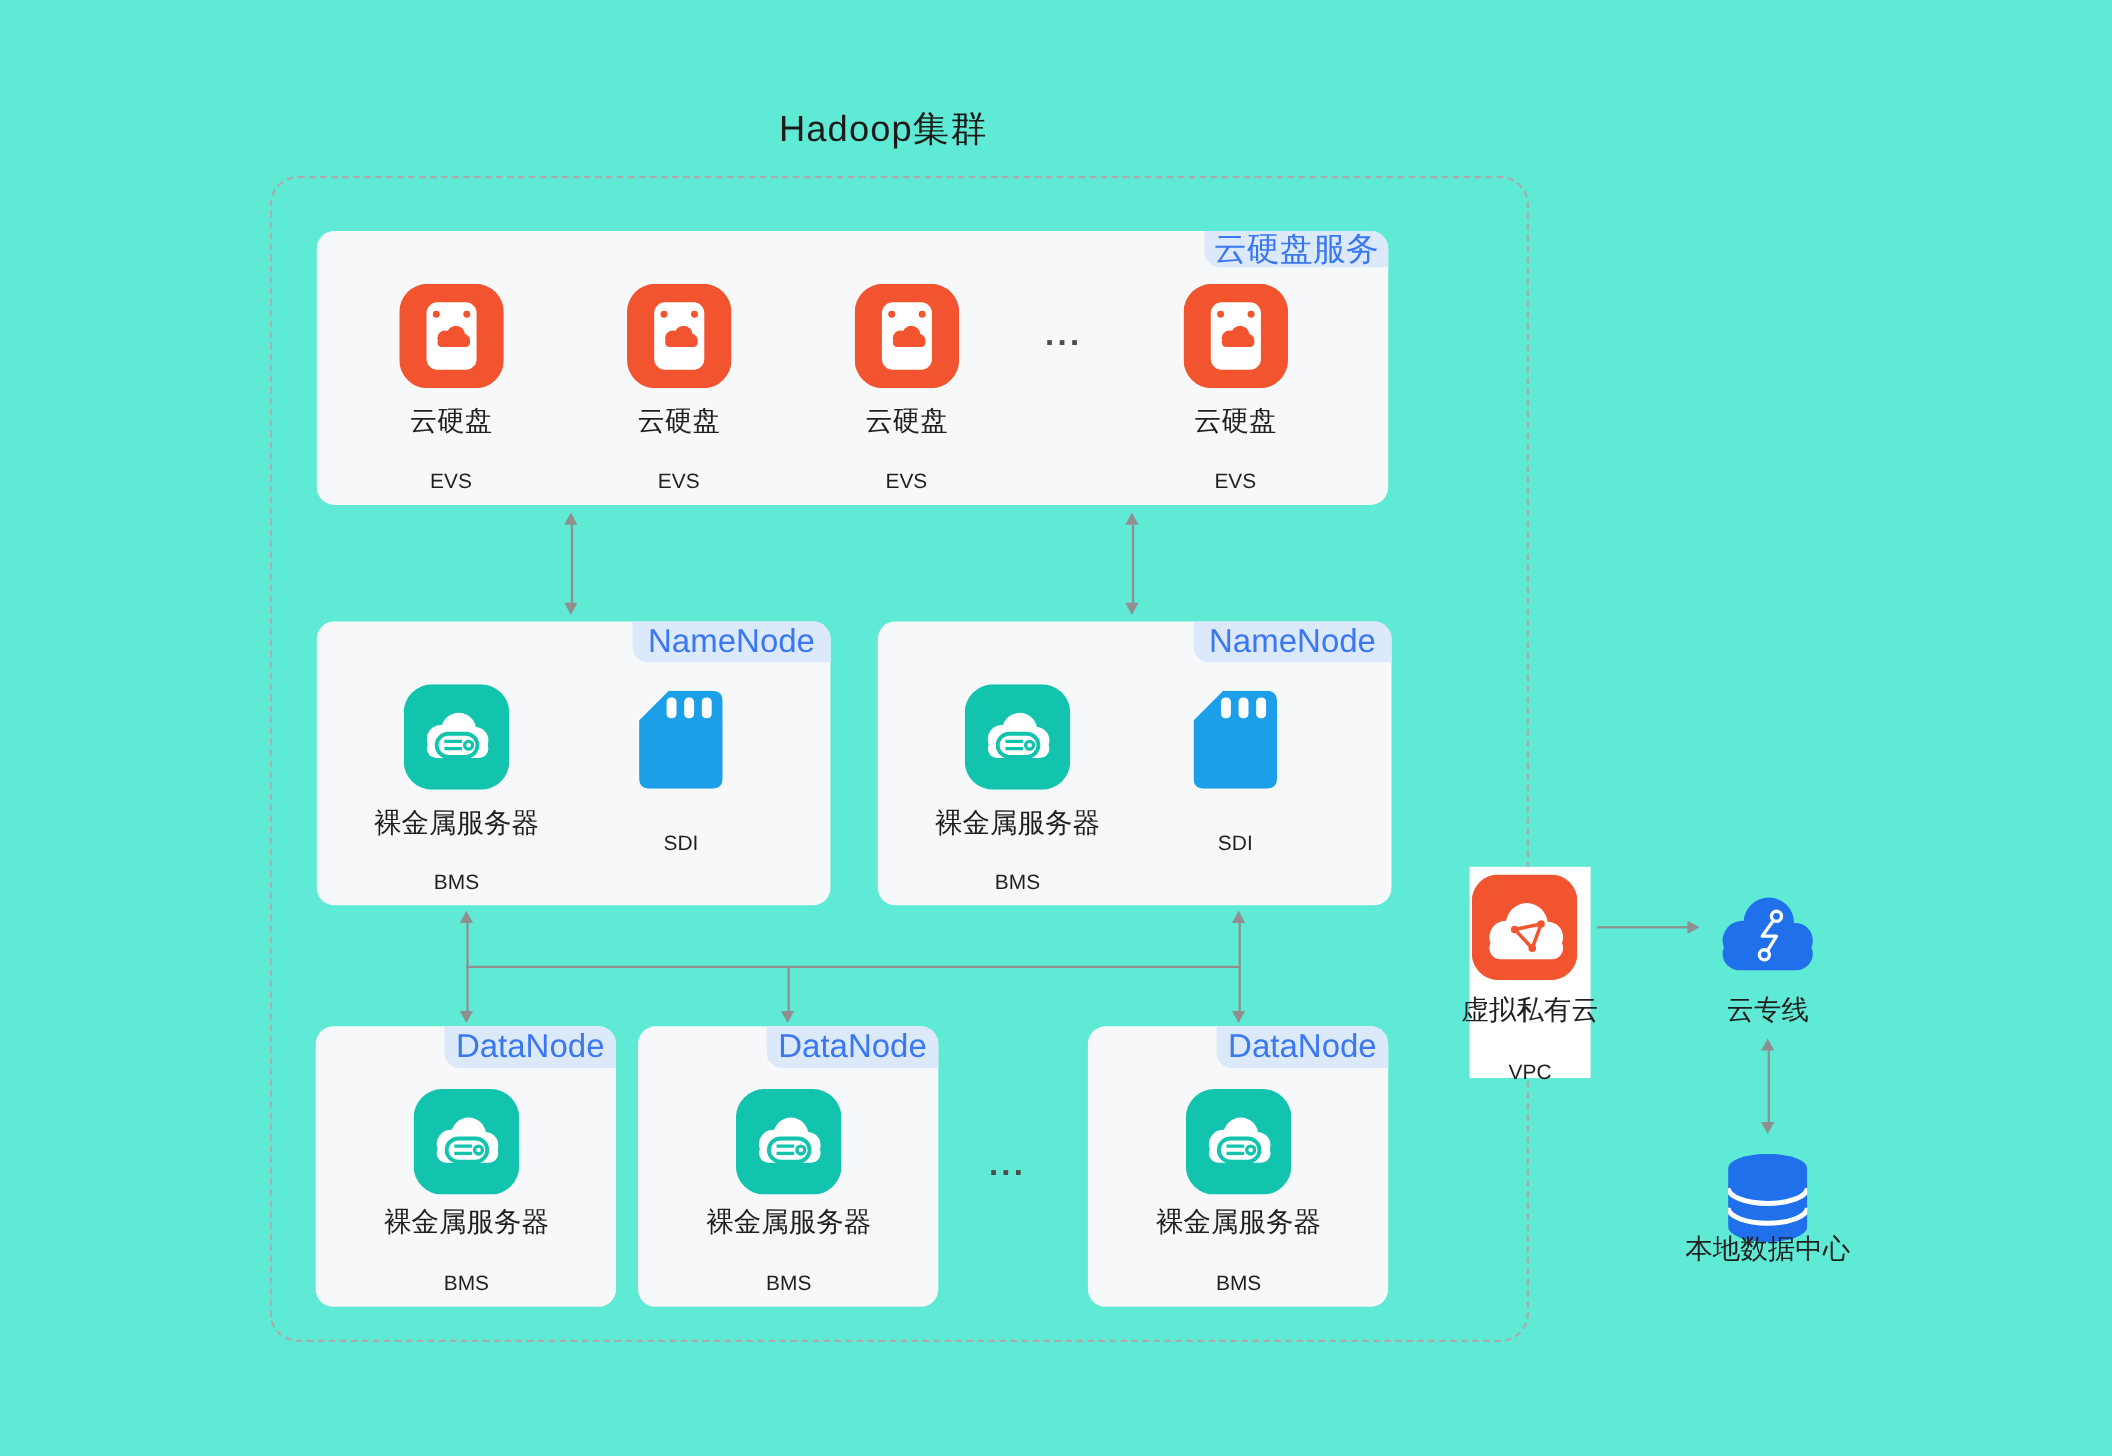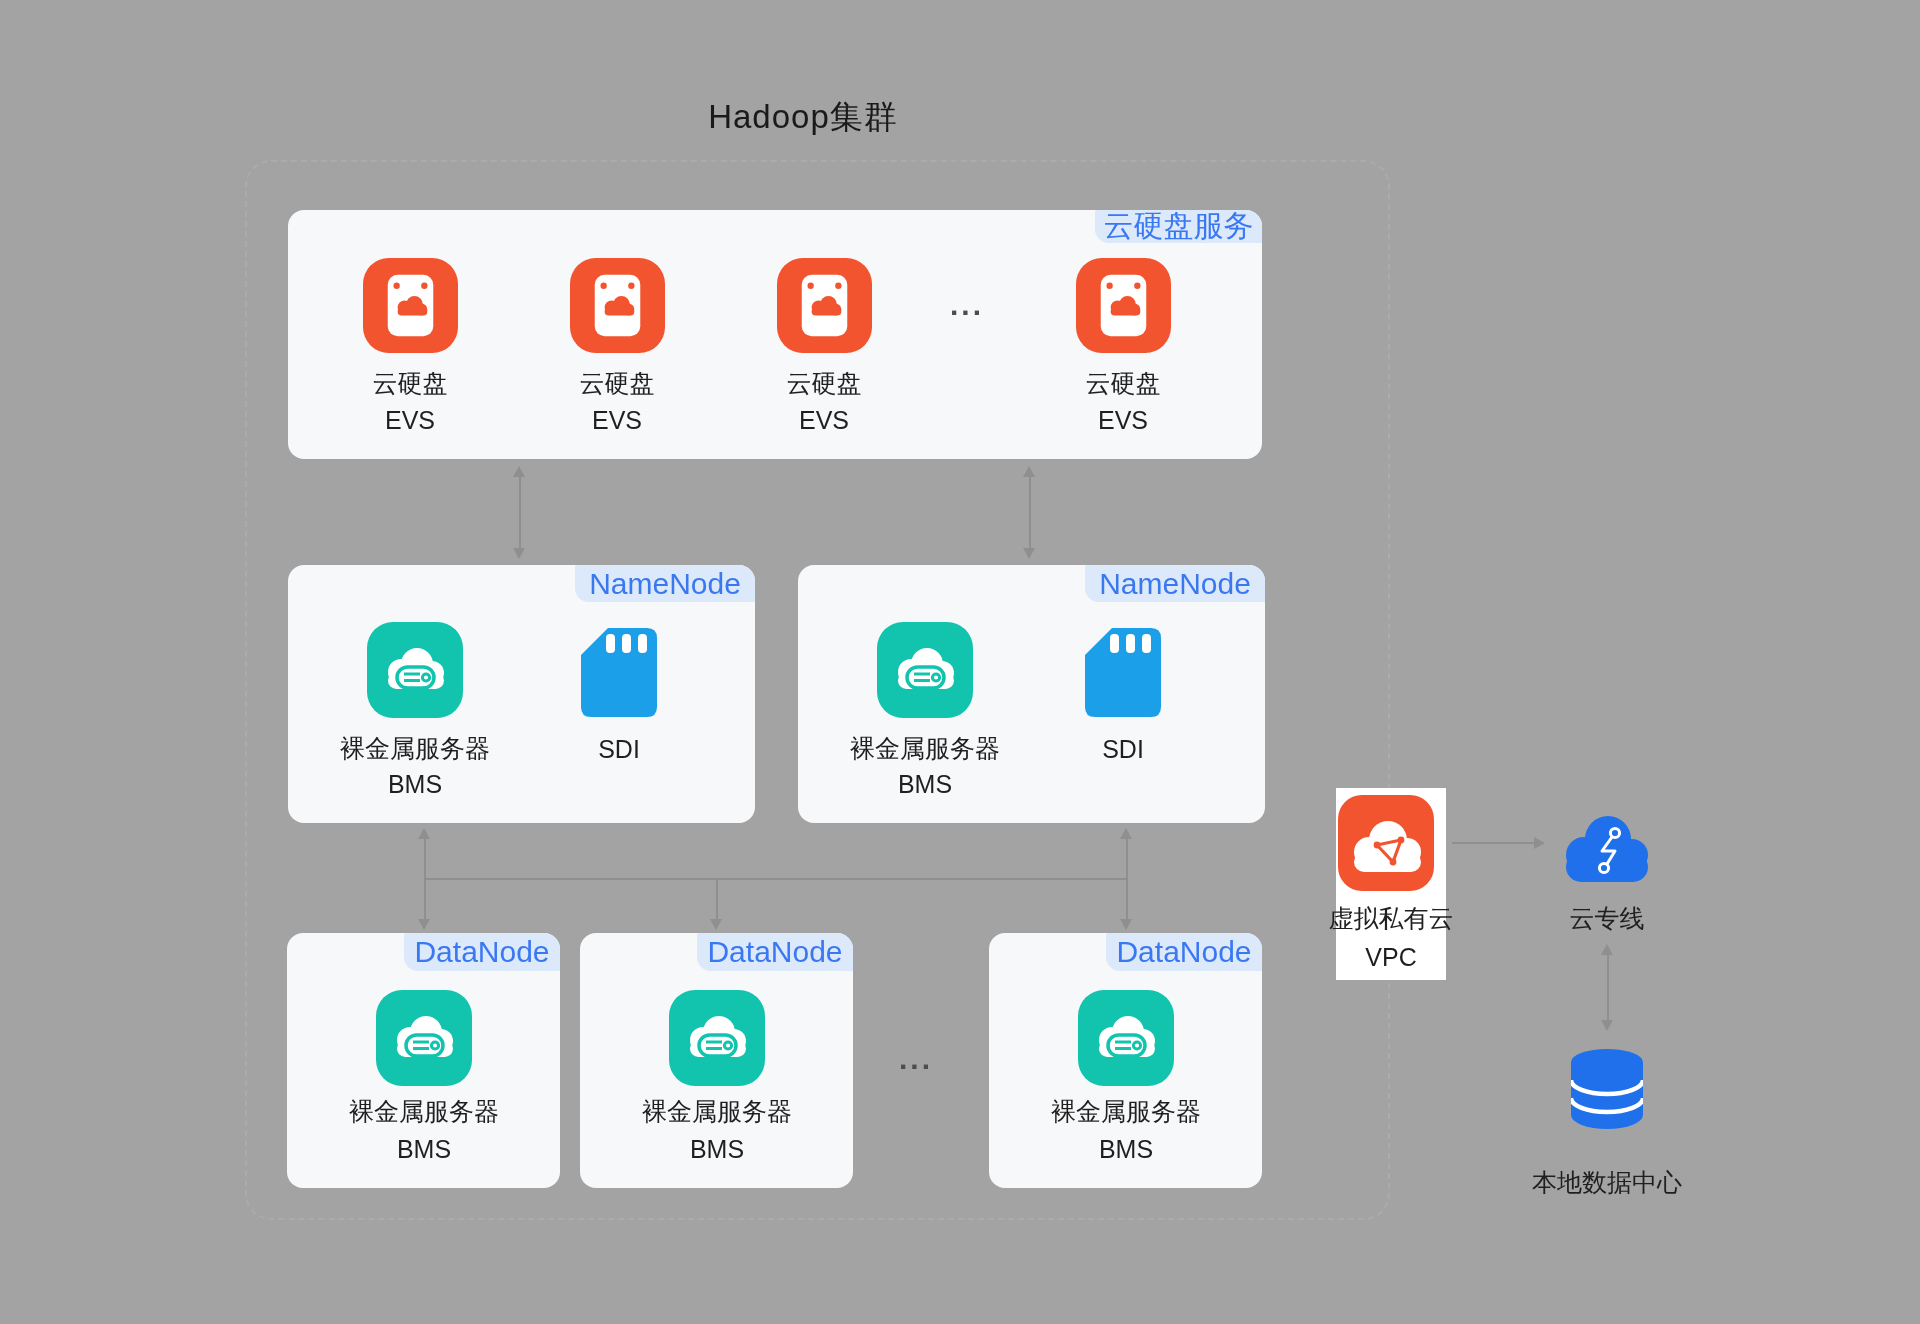--- a/index.html
+++ b/index.html
@@ -3,7 +3,7 @@
 <meta charset="utf-8">
 <style>
   html,body{margin:0;padding:0;background:#ffffff;}
-  #canvas{position:relative;width:1920px;height:1324px;background:#a3a3a3;overflow:hidden;
+  #canvas{position:relative;width:1920px;height:1324px;background:#5eead4;overflow:hidden;
           font-family:"Liberation Sans","DejaVu Sans",sans-serif;color:#1f1f1f;}
   .abs{position:absolute;}
   .title{font-size:33px;color:#1a1a1a;text-align:center;letter-spacing:1px;}

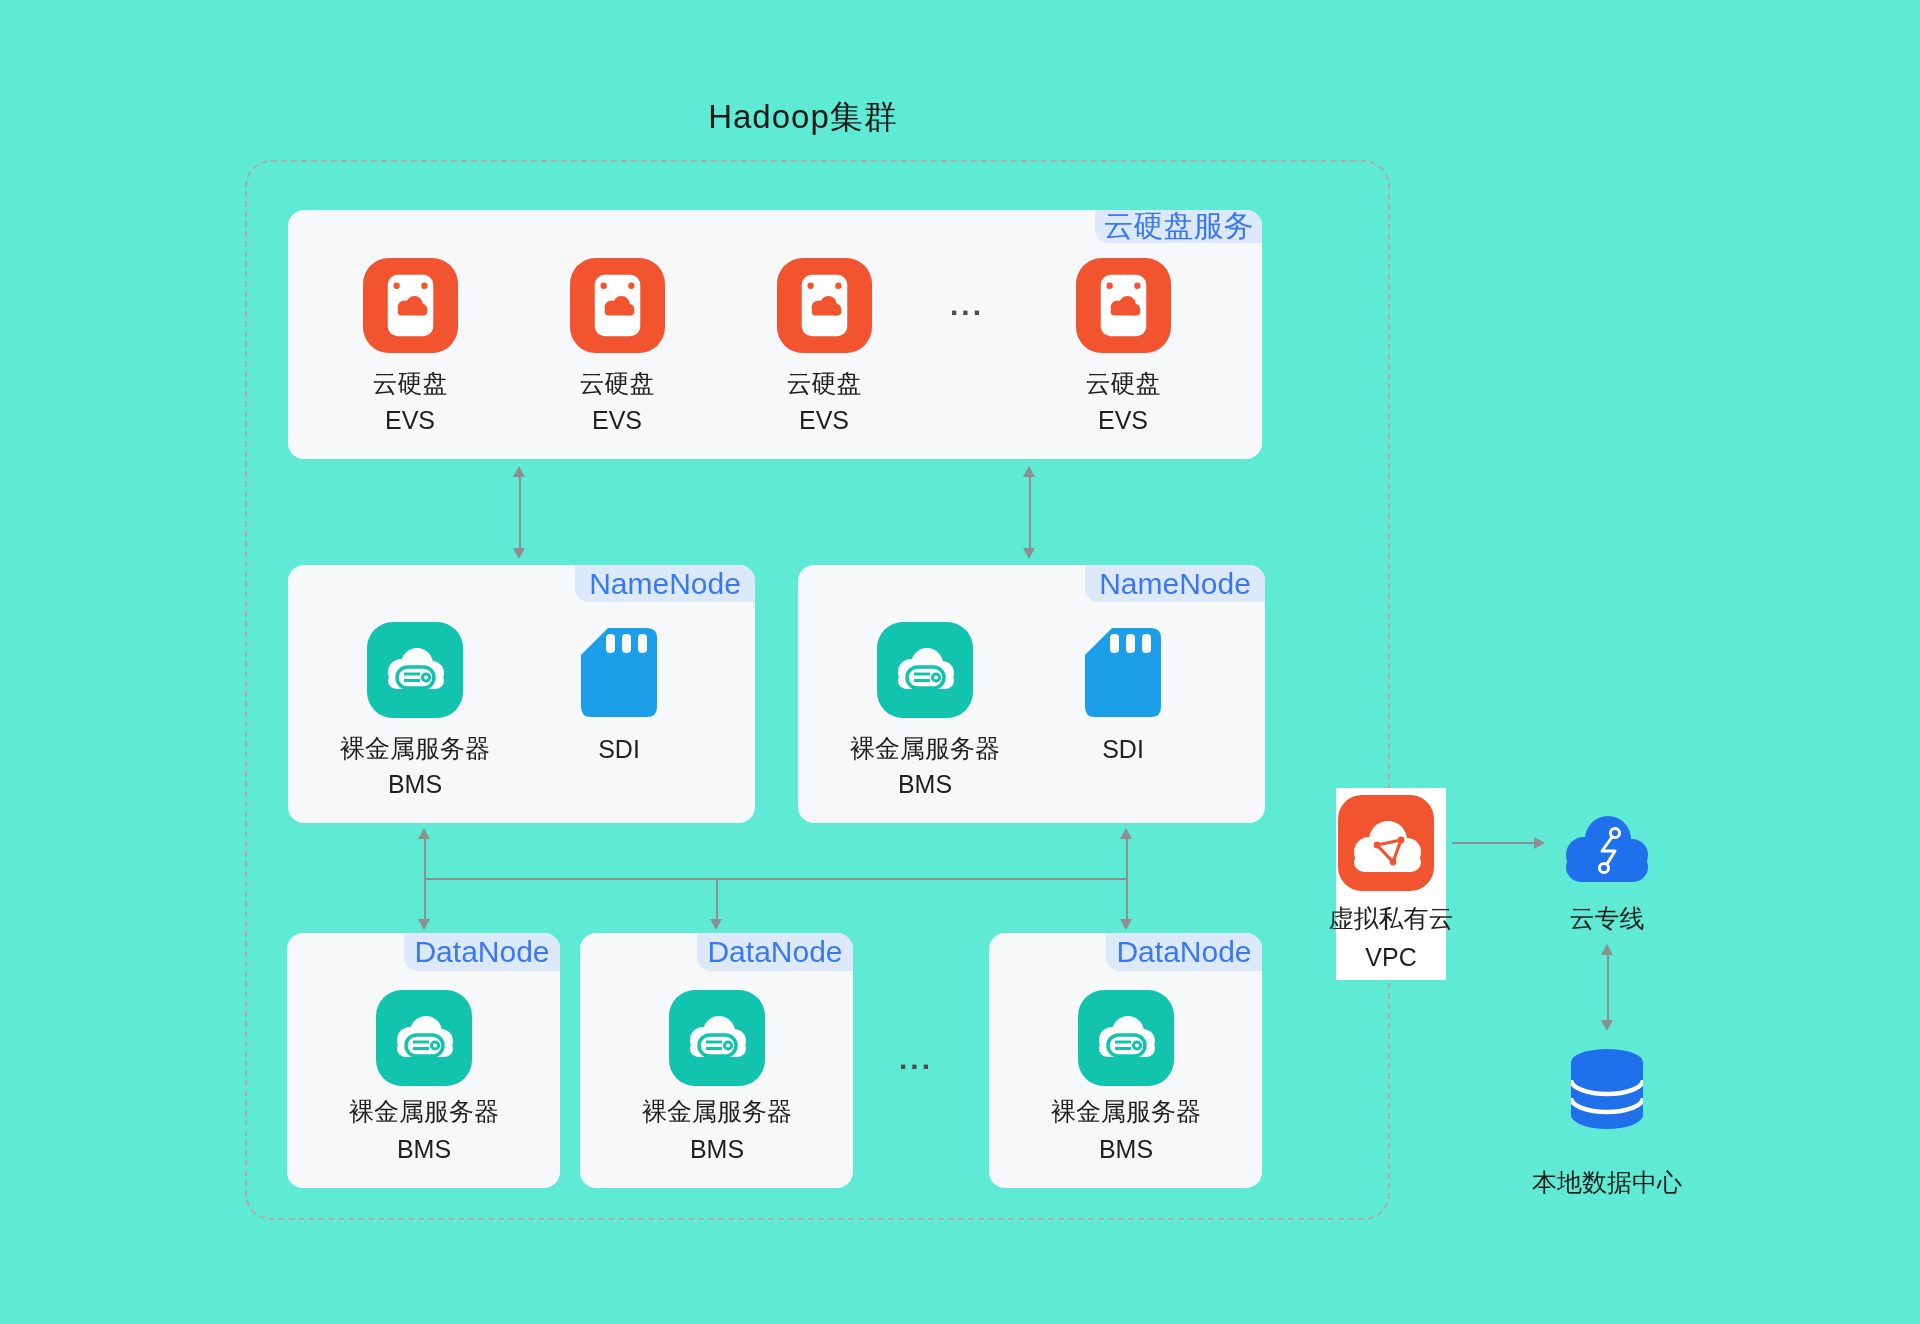--- a/index.html
+++ b/index.html
@@ -12,7 +12,7 @@
   .badge{background:#dce9fb;color:#3a78f2;font-size:30px;text-align:center;
          border-radius:2px 16px 0 14px;display:flex;align-items:center;justify-content:center;}
   .label-cn{font-size:25px;text-align:center;color:#1f1f1f;line-height:32px;}
-  .label-en{font-size:25px;text-align:center;color:#1f1f1f;line-height:34px;}
+  .label-en{font-size:19px;text-align:center;color:#1f1f1f;line-height:34px;margin-top:19px;}
   .dots{font-size:30px;font-weight:700;color:#4d4d4d;letter-spacing:3px;text-align:center;}
   .vl{position:absolute;width:2px;background:#8f8f8f;}
   .hl{position:absolute;height:2px;background:#8f8f8f;}

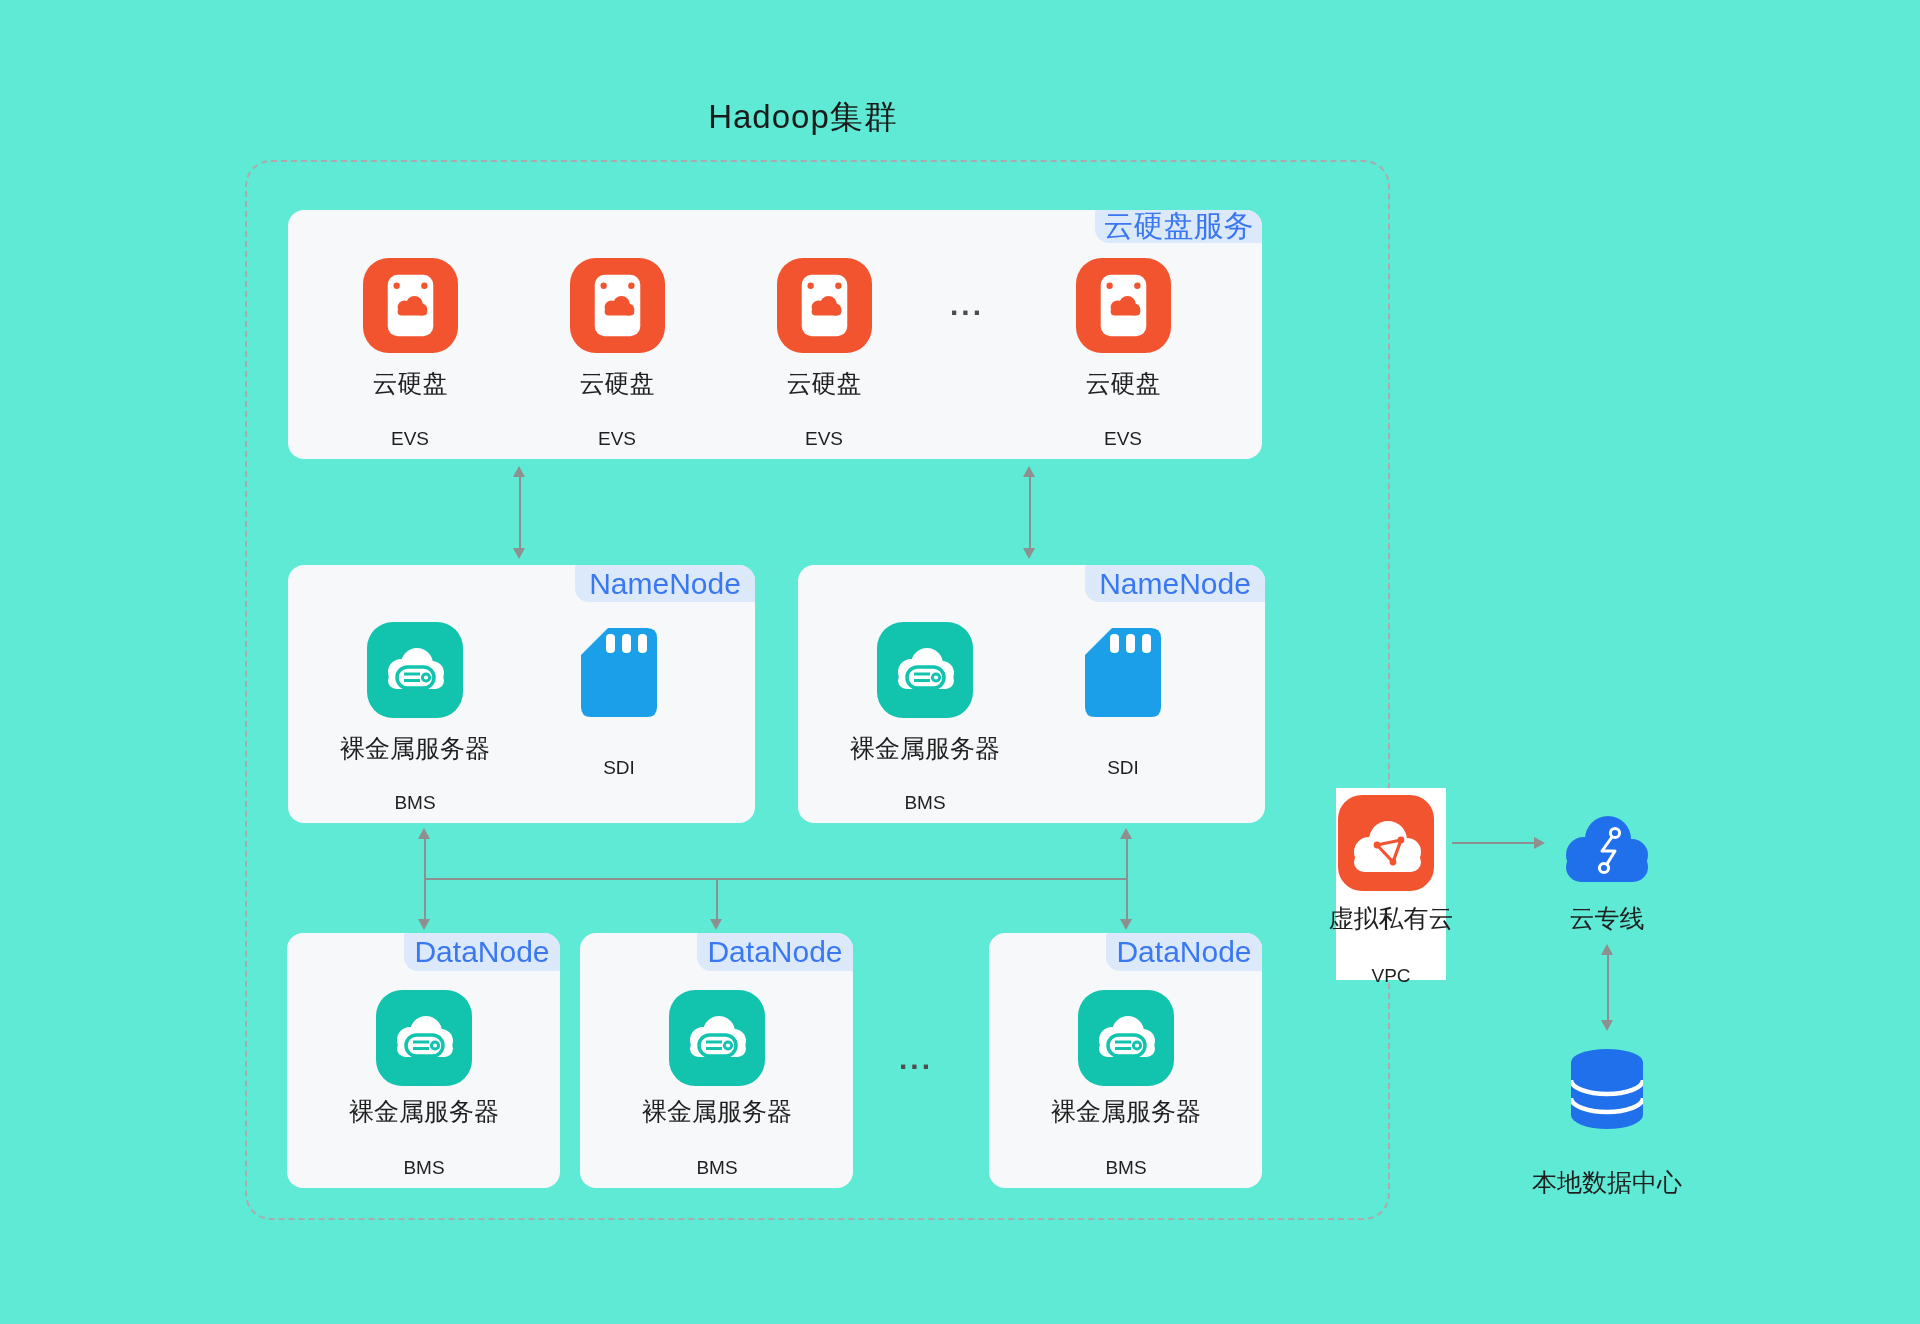--- a/index.html
+++ b/index.html
@@ -306,7 +306,7 @@
         <path d="M0 49 A36 14 0 0 0 72 49" fill="none" stroke="#fff" stroke-width="4.5"></path>
       </svg>
   </div>
-  <div class="abs label-cn" style="left:1487px;top:1166px;width:240px;">本地数据中心</div>
+  <div class="abs label-cn" style="left:1487px;top:1120px;width:240px;">本地数据中心</div>
 
 </div>
 

